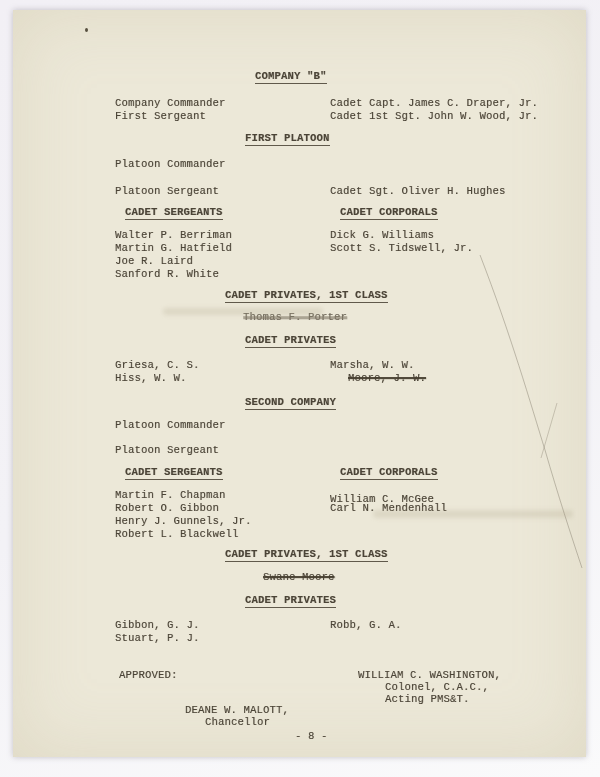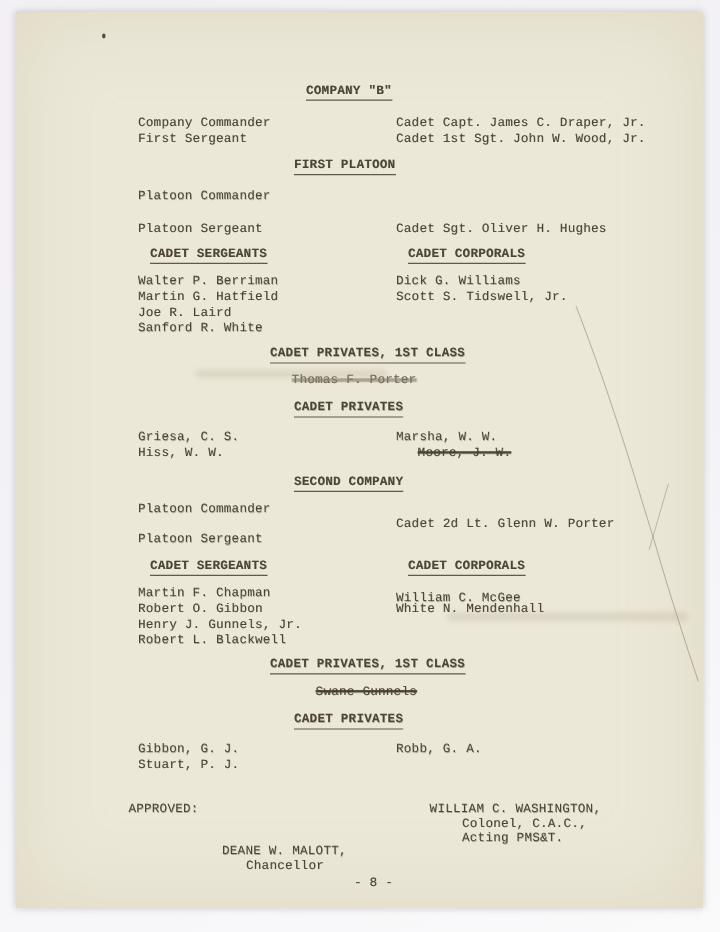--- a/index.html
+++ b/index.html
@@ -81,7 +81,6 @@
   <div class="ln hdr" style="left:232px;top:386px">SECOND COMPANY</div>
 
   <div class="ln" style="left:102px;top:409px">Platoon Commander</div>
-  <div class="ln" style="left:317px;top:421px">Cadet 2d Lt. Glenn W. Porter</div>
   <div class="ln" style="left:102px;top:434px">Platoon Sergeant</div>
 
   <div class="ln hdr" style="left:112px;top:456px">CADET SERGEANTS</div>

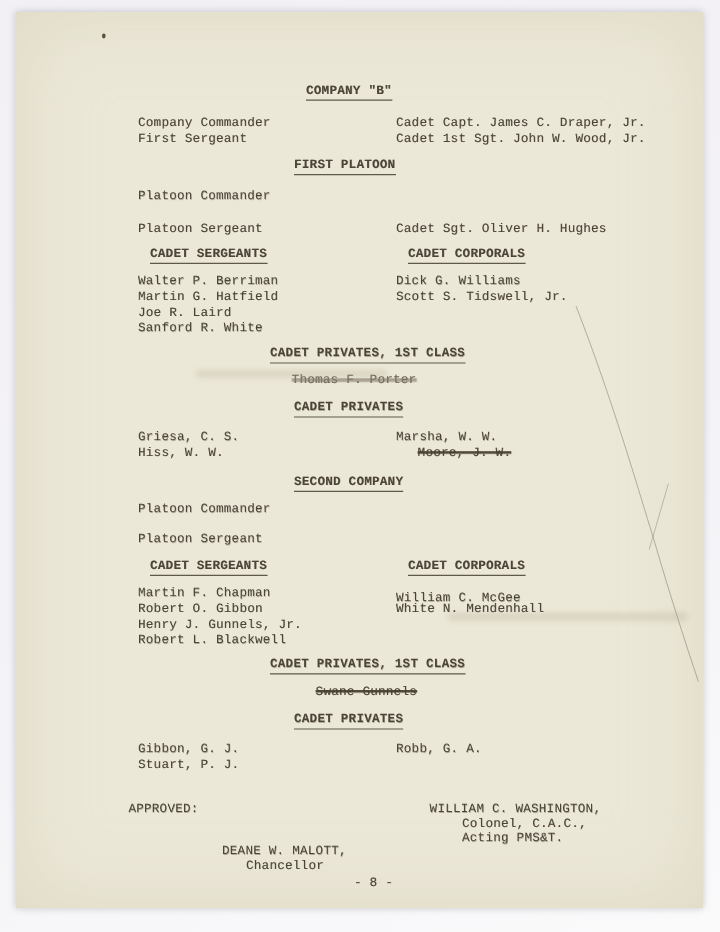--- a/index.html
+++ b/index.html
@@ -91,7 +91,7 @@
   <div class="ln" style="left:102px;top:505px">Henry J. Gunnels, Jr.</div>
   <div class="ln" style="left:102px;top:518px">Robert L. Blackwell</div>
   <div class="ln" style="left:317px;top:483px">William C. McGee</div>
-  <div class="ln" style="left:317px;top:492px">White N. Mendenhall</div>
+  <div class="ln" style="left:317px;top:492px">Carl N. Mendenhall</div>
 
   <div class="ln hdr" style="left:212px;top:538px">CADET PRIVATES, 1ST CLASS</div>
   <div class="ln struck" style="left:232px;top:561px">Swane Gunnels</div>

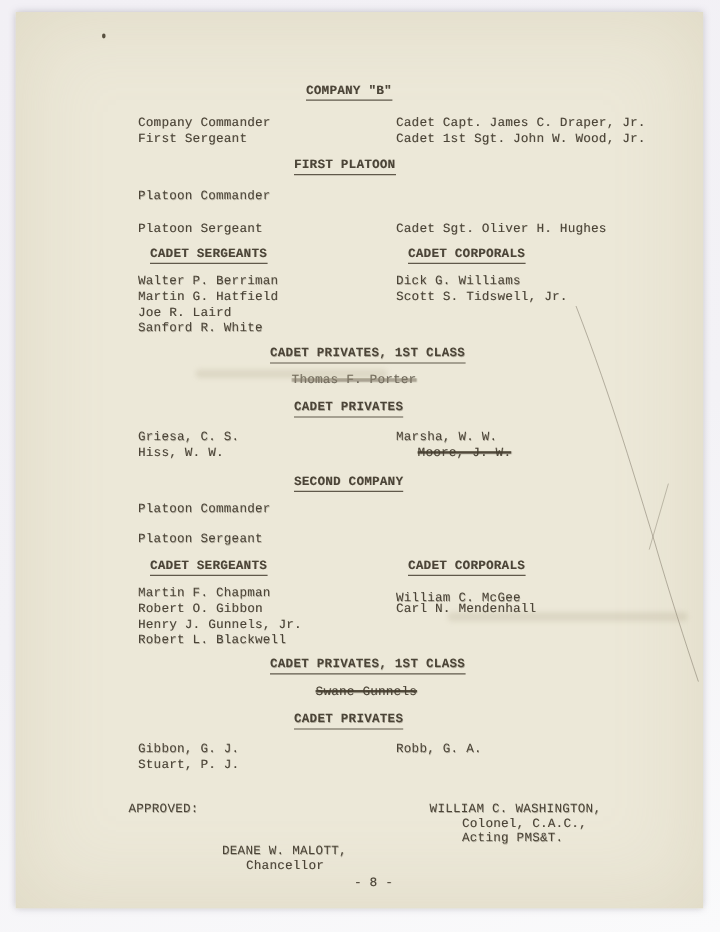--- a/index.html
+++ b/index.html
@@ -94,7 +94,7 @@
   <div class="ln" style="left:317px;top:492px">Carl N. Mendenhall</div>
 
   <div class="ln hdr" style="left:212px;top:538px">CADET PRIVATES, 1ST CLASS</div>
-  <div class="ln struck" style="left:232px;top:561px">Swane Gunnels</div>
+  <div class="ln struck" style="left:232px;top:561px">Swane Moore</div>
 
   <div class="ln hdr" style="left:232px;top:584px">CADET PRIVATES</div>
   <div class="ln" style="left:102px;top:609px">Gibbon, G. J.</div>

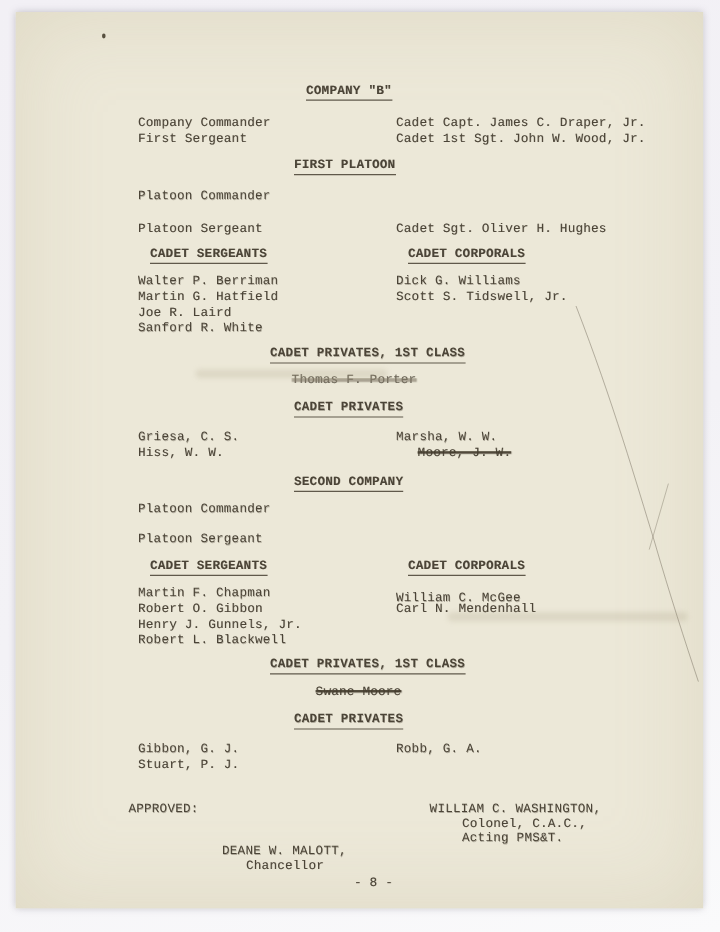--- a/index.html
+++ b/index.html
@@ -101,7 +101,7 @@
   <div class="ln" style="left:102px;top:622px">Stuart, P. J.</div>
   <div class="ln" style="left:317px;top:609px">Robb, G. A.</div>
 
-  <div class="ln" style="left:94px;top:659px">APPROVED:</div>
+  <div class="ln" style="left:106px;top:659px">APPROVED:</div>
   <div class="ln" style="left:345px;top:659px">WILLIAM C. WASHINGTON,</div>
   <div class="ln" style="left:372px;top:671px">Colonel, C.A.C.,</div>
   <div class="ln" style="left:372px;top:683px">Acting PMS&amp;T.</div>

